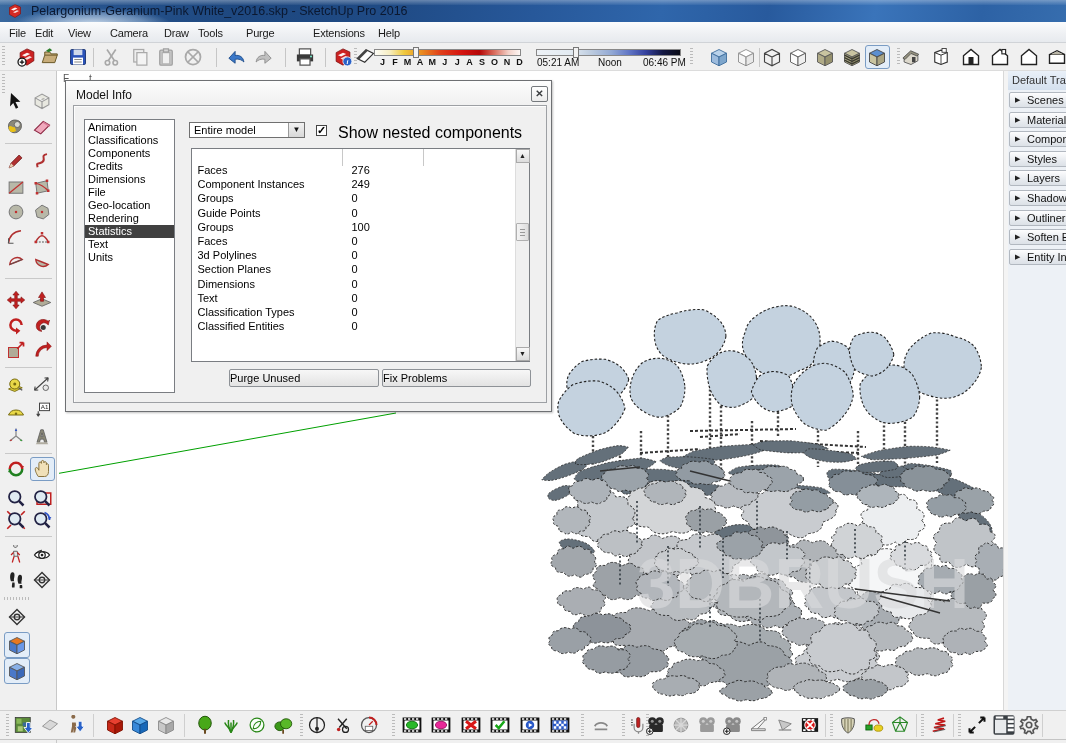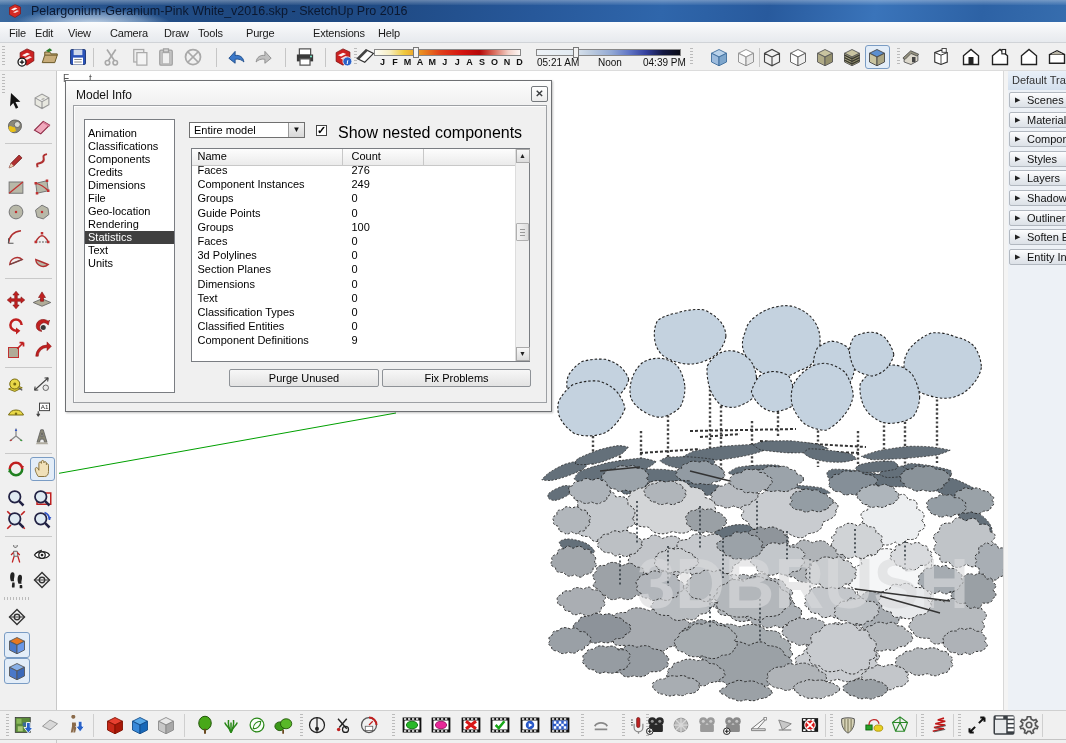--- a/index.html
+++ b/index.html
@@ -340,7 +340,7 @@
 <div class="ab" style="left:572.5px;top:47px;width:6px;height:11px;border:1px solid #777;background:#f2f2f2"></div>
 <div class="ab tlab" style="left:537px;top:57px">05:21 AM</div>
 <div class="ab tlab" style="left:598px;top:57px">Noon</div>
-<div class="ab tlab" style="left:643px;top:57px">04:39 PM</div>
+<div class="ab tlab" style="left:643px;top:57px">06:46 PM</div>
 <div class="ab grip" style="left:690px;top:48px;width:3px;height:18px"></div>
 <svg class="ab" style="left:709px;top:47px;width:20px;height:20px" viewBox="0 0 16 16">
     <path d="M2,5 L8,2 L14,5 L8,8 Z" fill="#b9d2ea" stroke="#3a6a9a" stroke-width="0.7"></path>

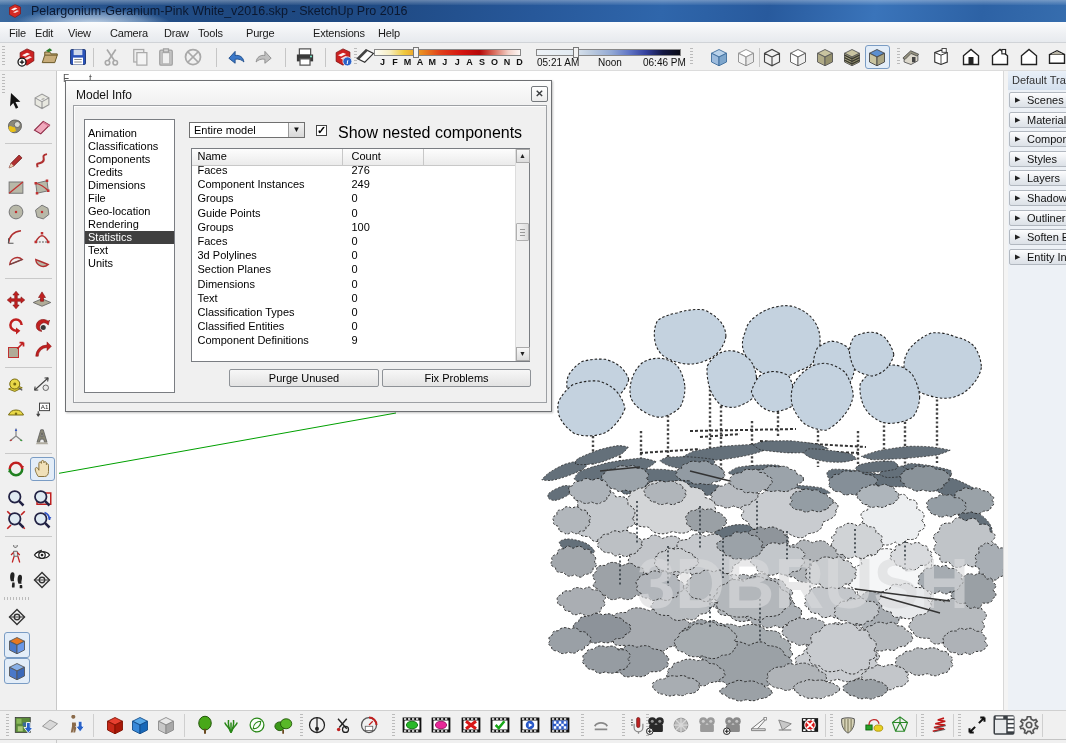--- a/index.html
+++ b/index.html
@@ -29,7 +29,7 @@
 #dlgtitle{position:absolute;left:10px;top:7px;font-size:12px;color:#111}
 #dlgclose{position:absolute;left:465px;top:5px;width:17px;height:16px;border:1px solid #75797d;border-radius:2px;background:linear-gradient(180deg,#fff,#ececec);color:#3a3d40;font-size:10px;text-align:center;line-height:14px;font-weight:bold}
 #dlggroup{position:absolute;left:7px;top:24px;width:474px;height:298px;border:1px solid #9da0a4;box-shadow:inset 1px 1px 0 #fdfdfd}
-#dlglist{position:absolute;left:10px;top:13px;width:91px;height:274px;background:#fff;border:1px solid #7a7d82;font-size:11px;padding-top:7px}
+#dlglist{position:absolute;left:10px;top:13px;width:91px;height:274px;background:#fff;border:1px solid #7a7d82;font-size:11px;padding-top:1px}
 .li{height:13px;line-height:13px;padding-left:3px;color:#000;white-space:nowrap}
 .li.sel{background:#404040;color:#fff}
 #dlgdrop{position:absolute;left:115px;top:16px;width:116px;height:16px;background:#fff;border:1px solid #707070;font-size:11px;line-height:14px;padding-left:4px}

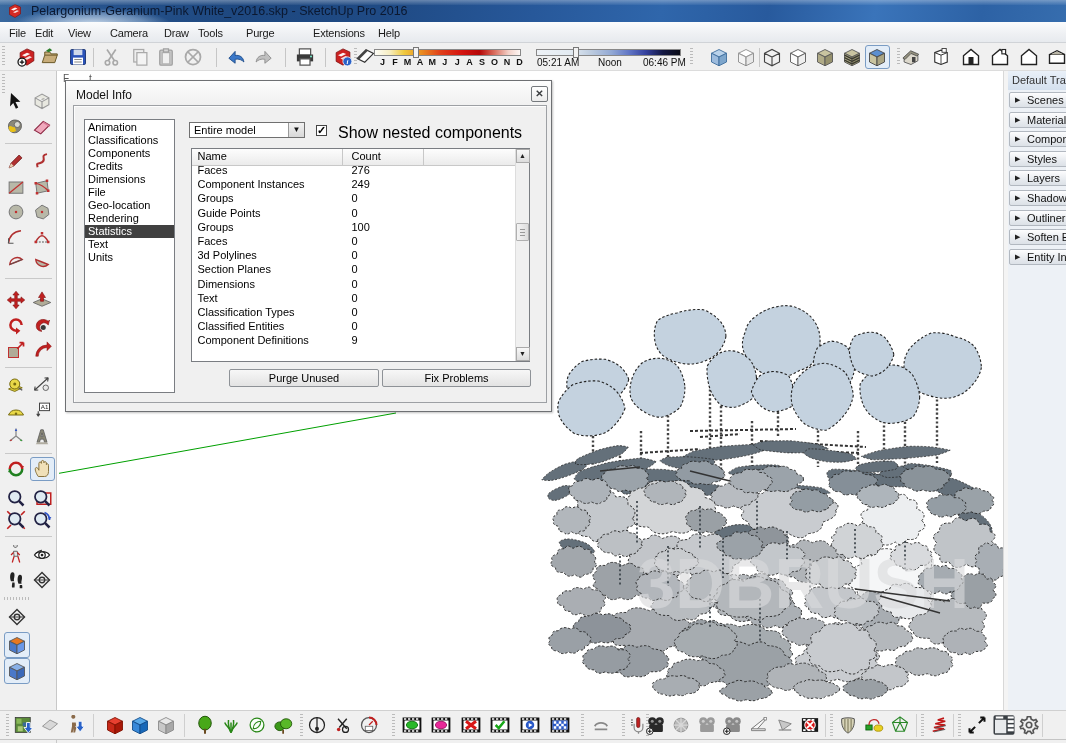--- a/index.html
+++ b/index.html
@@ -909,10 +909,6 @@
   <div id="dlgcheck">✓</div>
   <div id="dlgchecklab">Show nested components</div>
   <div id="dlgtable">
-    <div id="thead">
-          <span style="left:6px">Name</span>
-          <span style="left:160px">Count</span>
-        </div>
     <div class="ab" style="left:150px;top:0;width:1px;height:17px;background:#c8c8c8"></div>
     <div class="ab" style="left:231px;top:0;width:1px;height:17px;background:#c8c8c8"></div>
     <div id="tbody">

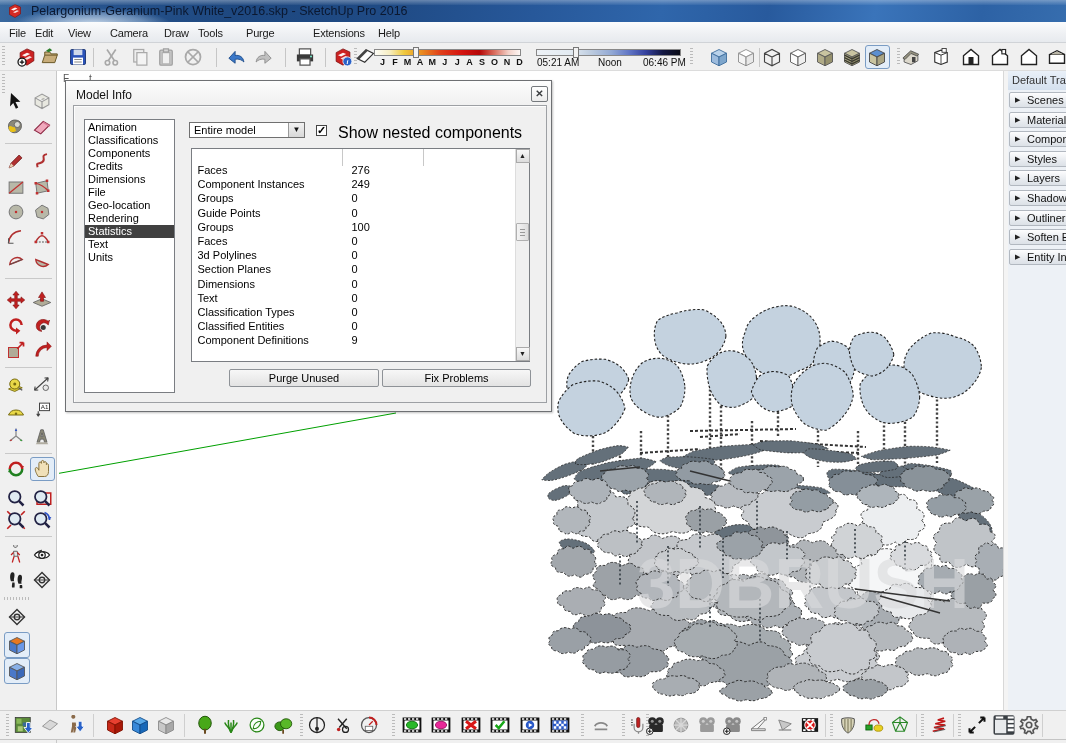--- a/index.html
+++ b/index.html
@@ -960,10 +960,6 @@
             <span class="c1">Classified Entities</span>
             <span class="c2">0</span>
           </div>
-          <div class="trow">
-            <span class="c1">Component Definitions</span>
-            <span class="c2">9</span>
-          </div>
         </div>
     <div id="vscroll">
       <div class="sbtn" style="top:0">▲</div>

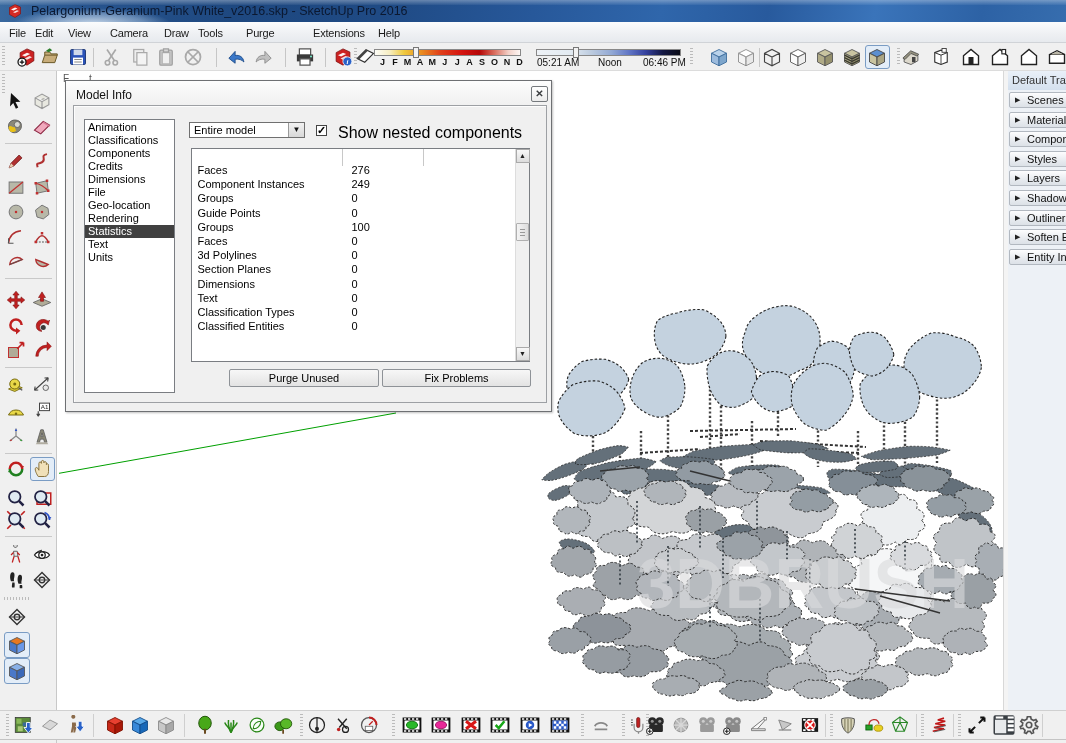--- a/index.html
+++ b/index.html
@@ -46,7 +46,7 @@
 #vscroll{position:absolute;right:0;top:0;width:14px;height:212px;background:#f0f0f0;border-left:1px solid #ddd}
 .sbtn{position:absolute;left:0;width:14px;height:14px;background:linear-gradient(180deg,#f8f8f8,#dcdcdc);border:1px solid #aaa;font-size:7px;text-align:center;line-height:12px;color:#222}
 #sthumb{position:absolute;left:0;top:74px;width:13px;height:18px;background:linear-gradient(90deg,#f4f4f4,#ddd);border:1px solid #b0b0b0;border-radius:1px}
-.btn{position:absolute;top:263px;height:18px;background:linear-gradient(180deg,#f7f7f7,#e3e3e3);border:1px solid #8e9297;border-radius:2px;font-size:11px;text-align:center;padding-top:2px;color:#000}
+.btn{position:absolute;top:263px;height:18px;background:linear-gradient(180deg,#f7f7f7,#e3e3e3);border:1px solid #8e9297;border-radius:2px;font-size:11px;padding-top:2px;color:#000}
 .fragF{position:absolute;font-size:10px;color:#555}
 </style></head><body>
 <div id="titlebar">

